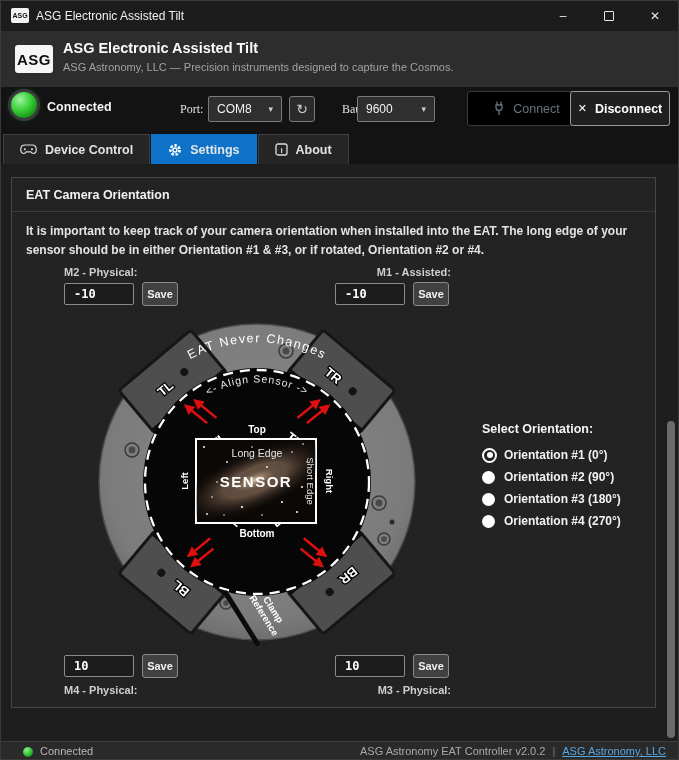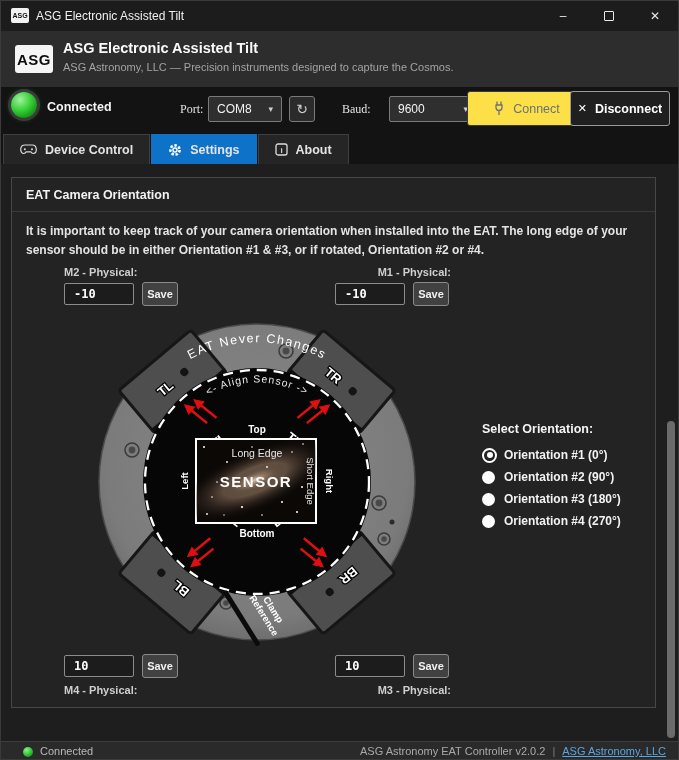--- a/index.html
+++ b/index.html
@@ -30,7 +30,7 @@
   .fld-label { position:absolute; top:15px; font-size:12px; color:#e2e2e2;font-family:Liberation Serif, serif; }
   .lab-port { left:179px; } .lab-baud { left:341px; }
   .select { position:absolute; top:9px; height:26px; background:#2f2f2f; border:1px solid #7a7a7a; border-radius:2px; color:#f2f2f2; font-size:12px; display:flex; align-items:center; padding:0 8px; }
-  .sel-port { left:207px; width:74px; } .sel-baud { left:388px; width:88px; }
+  .sel-port { left:207px; width:74px; } .sel-baud { left:356px; width:78px; }
   .select .caret { margin-left:auto; color:#cfcfcf; font-size:9px; padding-left:14px; }
   .refresh { position:absolute; left:288px; top:9px; width:26px; height:26px; background:#2b2b2b; border:1px solid #7a7a7a; border-radius:3px; color:#cfcfcf; font-size:14px; display:flex; align-items:center; justify-content:center; }
   .btn { position:absolute; top:4px; height:35px; border-radius:3px; display:flex; align-items:center; justify-content:center; gap:8px; font-size:12.5px; }

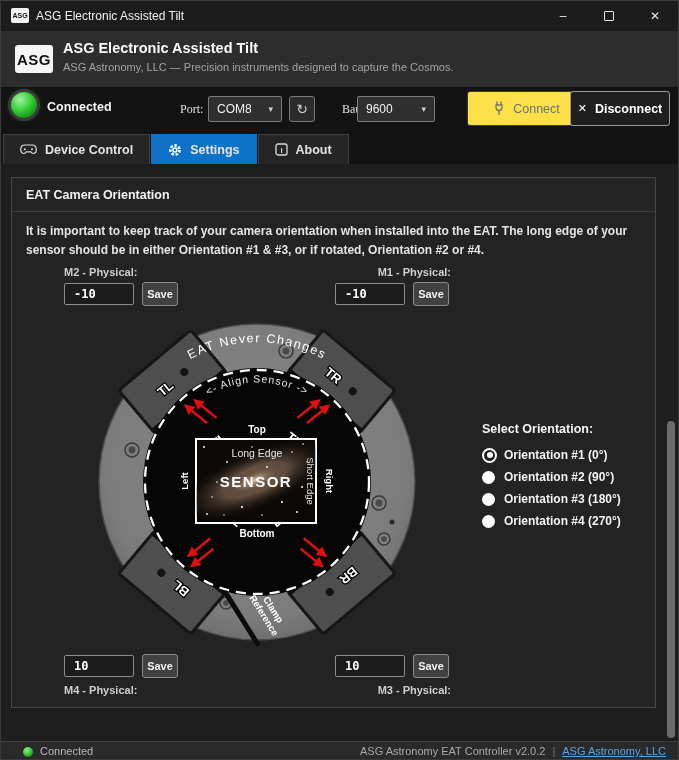--- a/index.html
+++ b/index.html
@@ -34,7 +34,7 @@
   .select .caret { margin-left:auto; color:#cfcfcf; font-size:9px; padding-left:14px; }
   .refresh { position:absolute; left:288px; top:9px; width:26px; height:26px; background:#2b2b2b; border:1px solid #7a7a7a; border-radius:3px; color:#cfcfcf; font-size:14px; display:flex; align-items:center; justify-content:center; }
   .btn { position:absolute; top:4px; height:35px; border-radius:3px; display:flex; align-items:center; justify-content:center; gap:8px; font-size:12.5px; }
-  .btn-connect { left:466px; width:119px; background:#fde047; border:1px solid #3a3a3a; color:#69727a; }
+  .btn-connect { left:466px; width:119px; background:#000000; border:1px solid #3a3a3a; color:#69727a; }
   .btn-disconnect { left:569px; width:100px; background:#1f1f1f; border:1px solid #9a9a9a; color:#fff; font-weight:bold; }
   .x-ico { font-size:11px; font-weight:bold; }
 

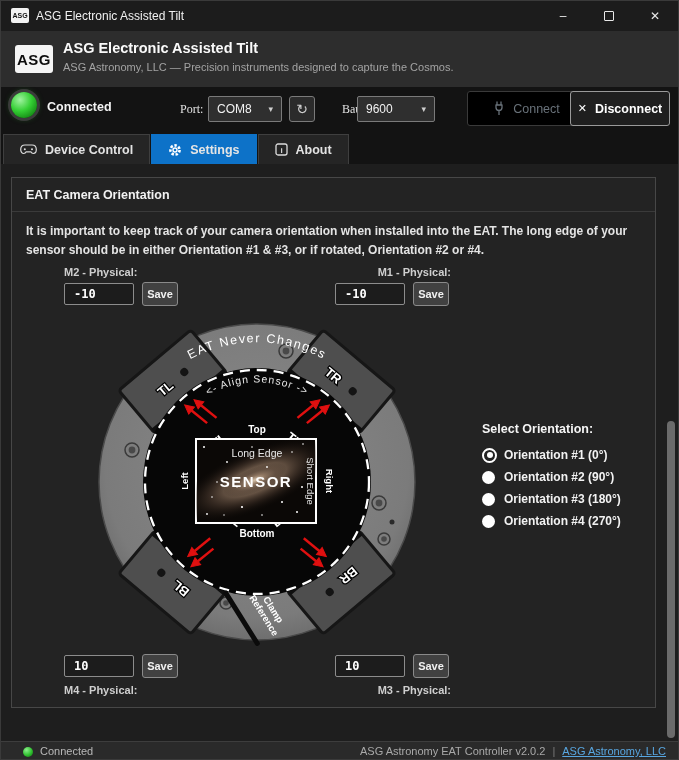--- a/index.html
+++ b/index.html
@@ -174,7 +174,7 @@
         </div>
       </div>
       <div class="mgroup mg-m1">
-        <div class="mlabel right">M1 - Physical:</div>
+        <div class="mlabel right">M1 - Assisted:</div>
         <div class="mrow">
           <input class="minput" value="-10" style="">
           <div class="save">Save</div>

